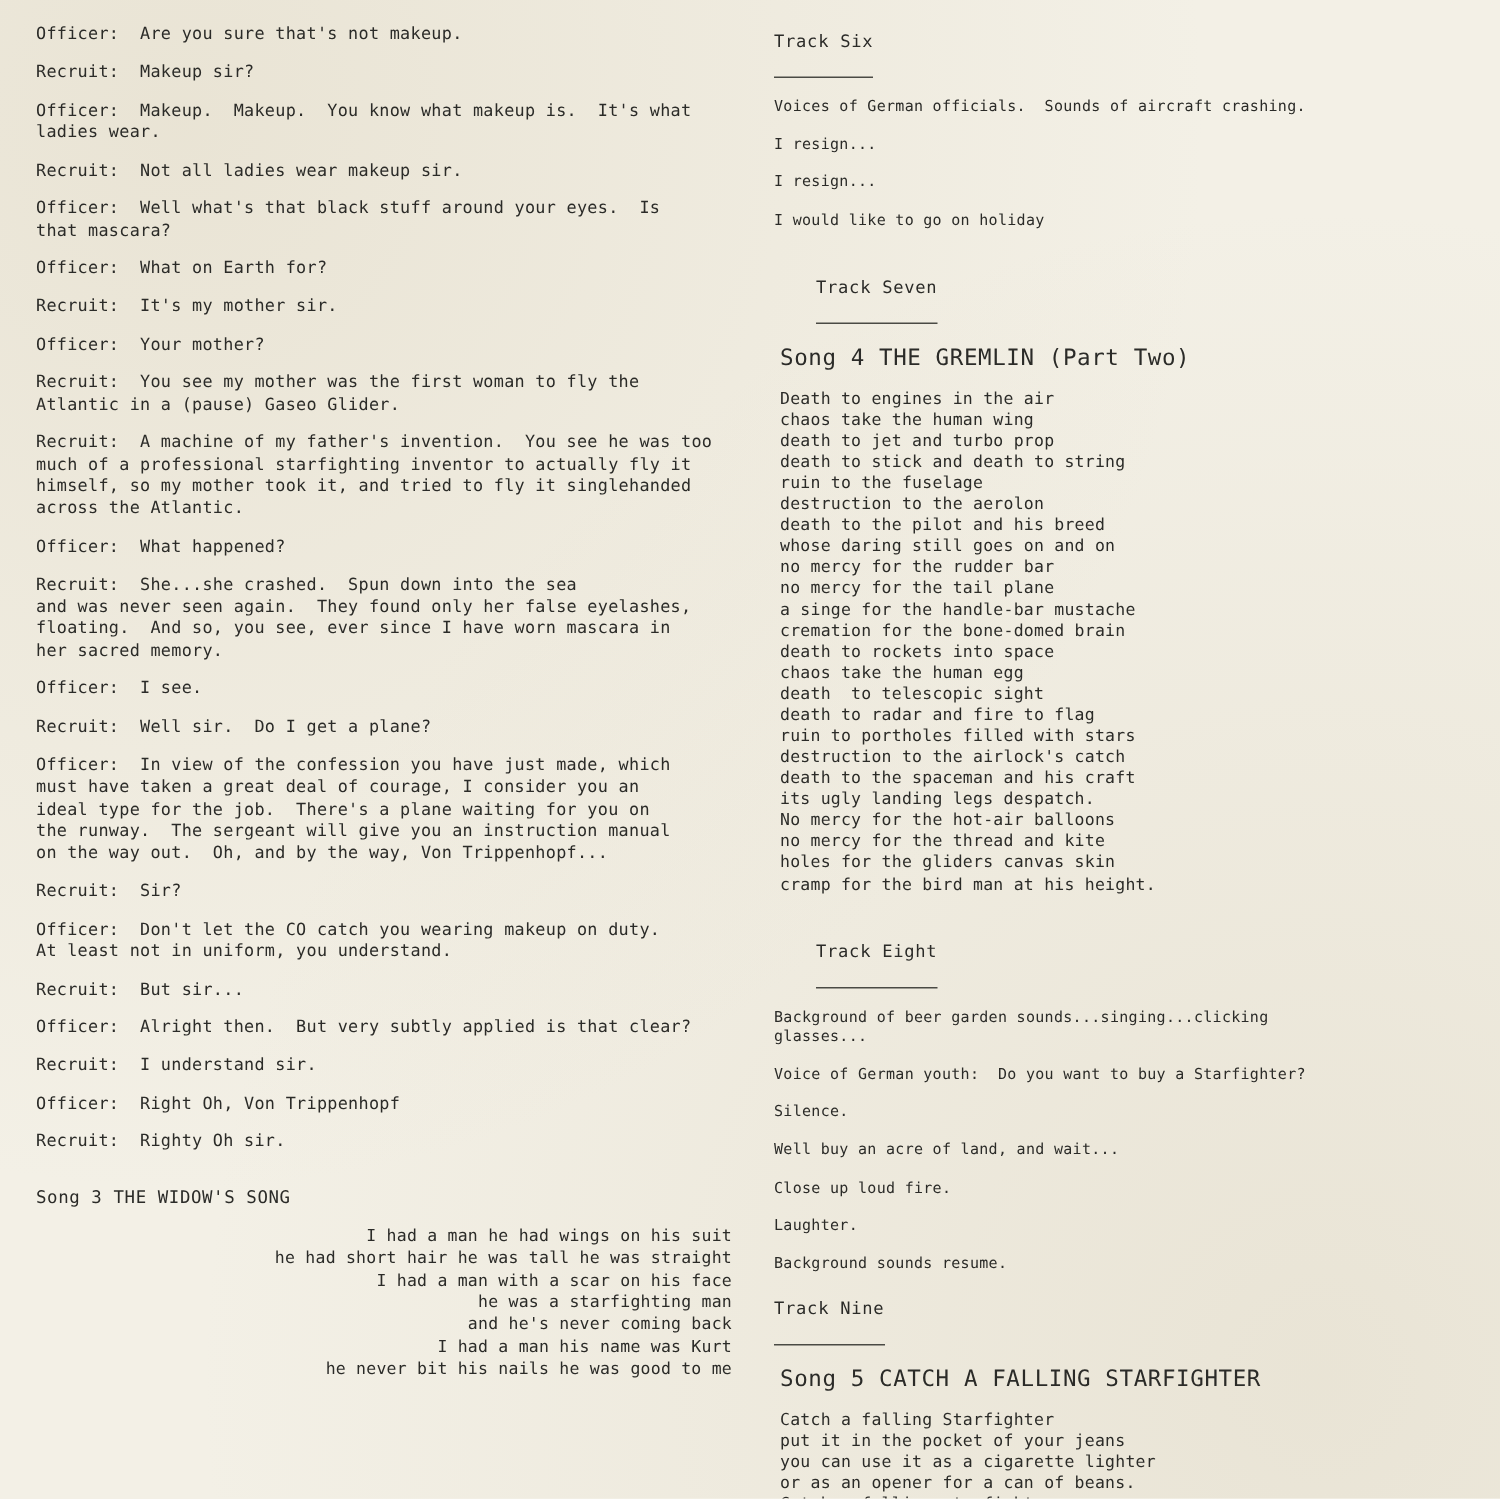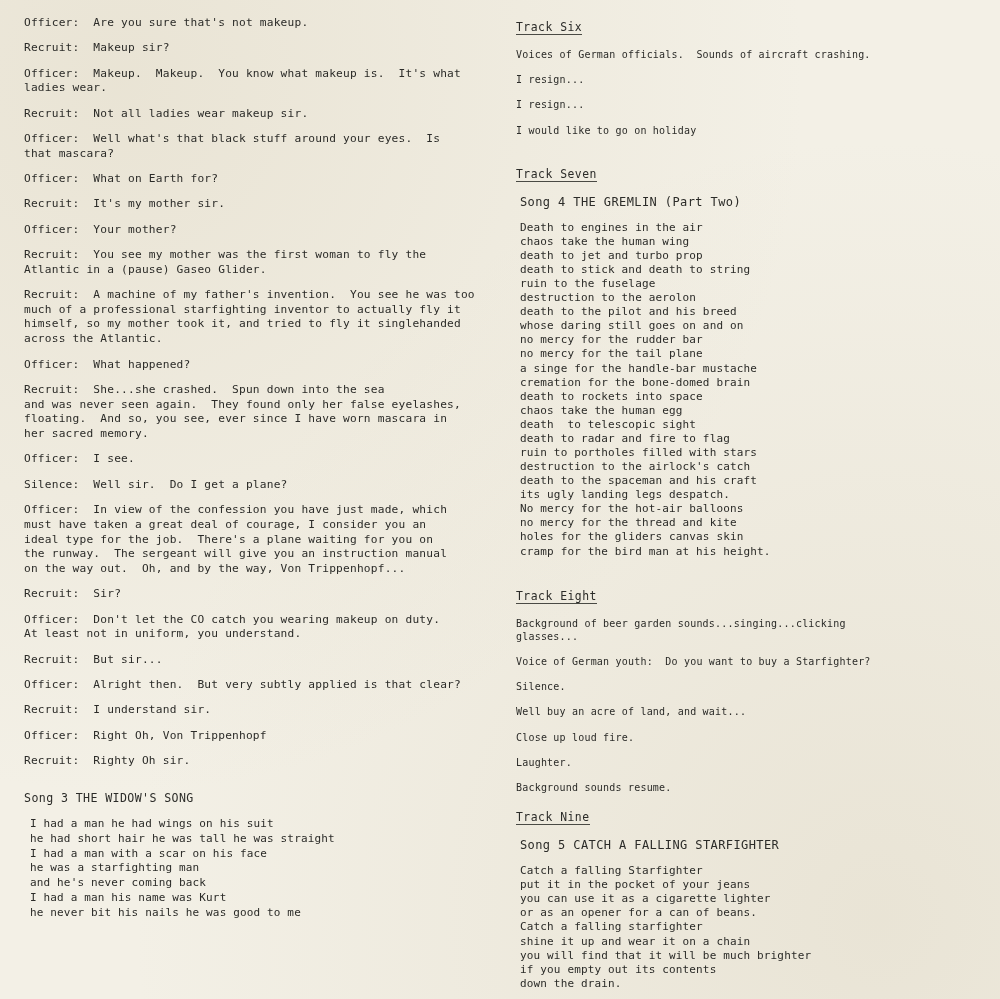--- a/index.html
+++ b/index.html
@@ -68,7 +68,7 @@
     letter-spacing: 0.5px;
     border-bottom: 1px solid #4a4a44;
     display: inline-block;
-    padding-bottom: 0;
+    padding-bottom: 17px;
     margin-bottom: 13px;
   }
   .track-head-spaced { margin-top: 18px; }

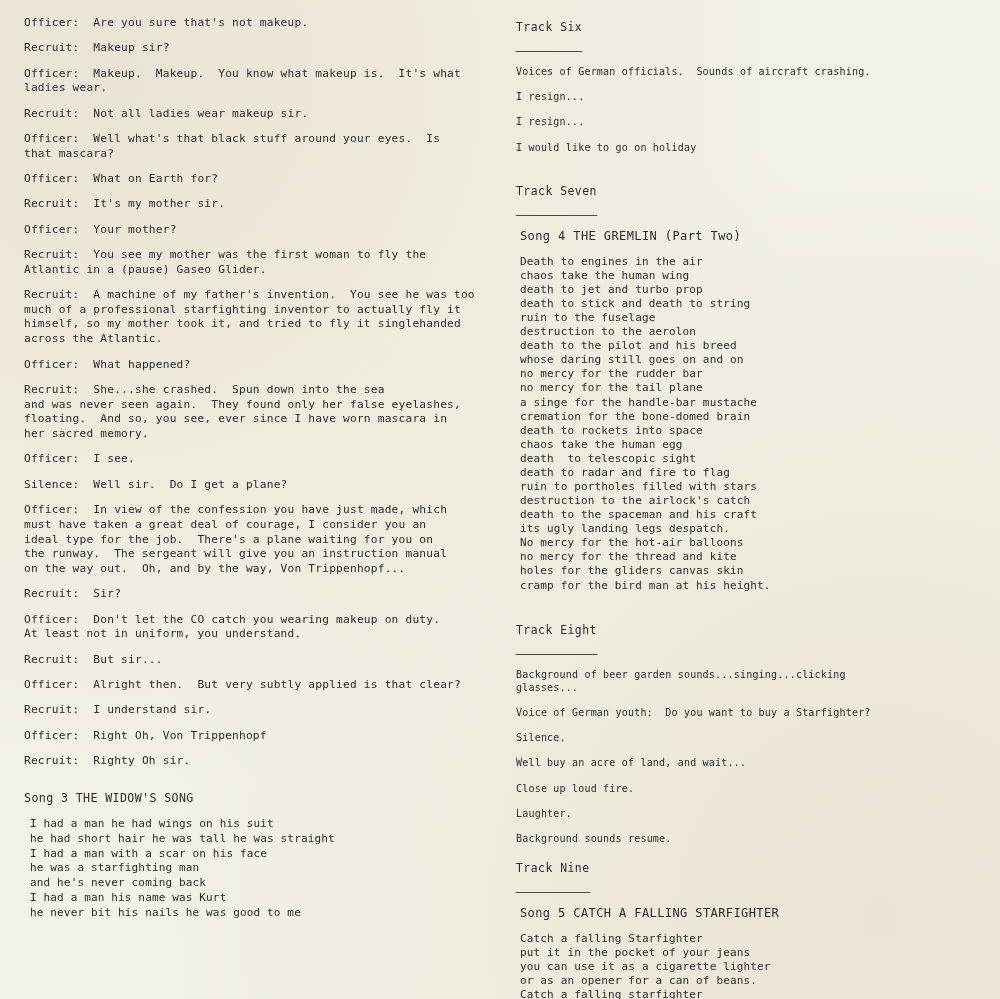--- a/index.html
+++ b/index.html
@@ -71,7 +71,7 @@
     padding-bottom: 17px;
     margin-bottom: 13px;
   }
-  .track-head-spaced { margin-top: 18px; }
+  .track-head-spaced { margin-top: 18px; margin-left: 28px; }
   .para {
     font-size: 10px;
     line-height: 1.32;

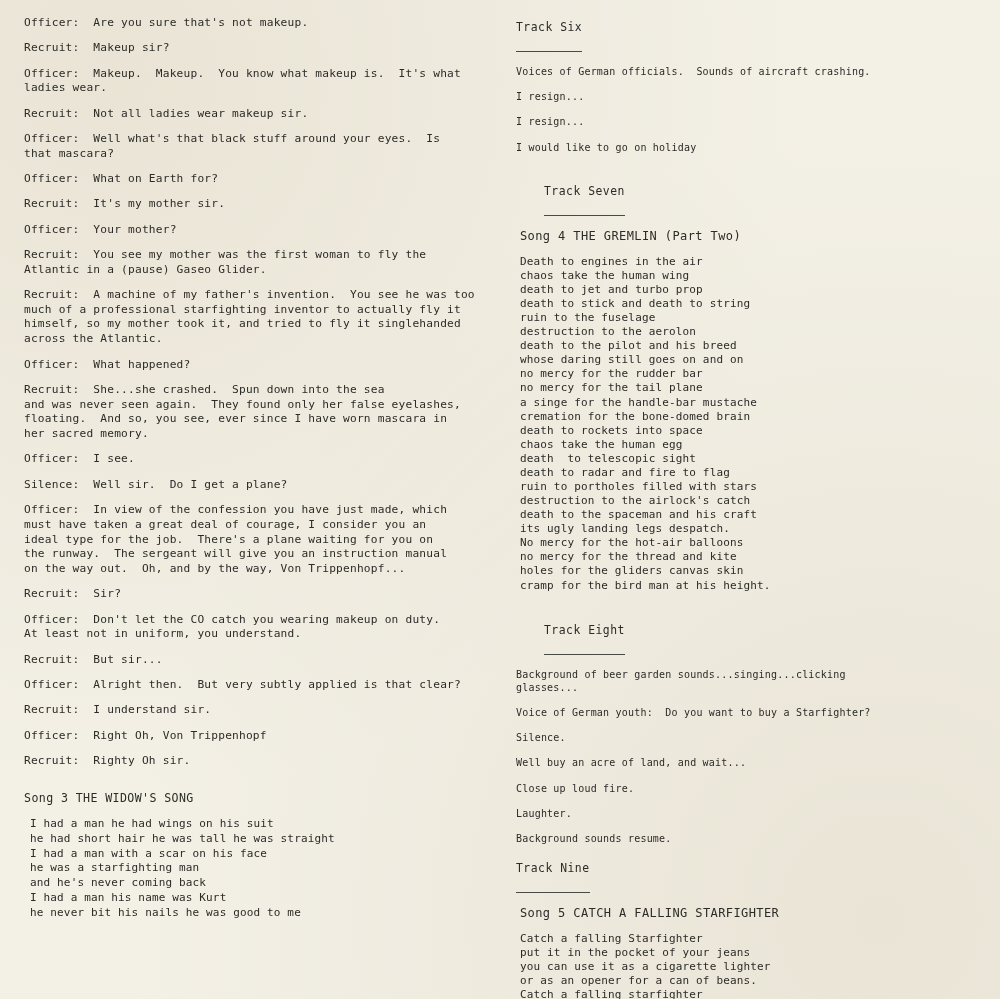--- a/index.html
+++ b/index.html
@@ -88,7 +88,7 @@
     margin-bottom: 12px;
   }
   .song-sub {
-    font-size: 12px;
+    font-size: 15px;
     letter-spacing: 0.4px;
     padding-left: 4px;
     margin-bottom: 12px;

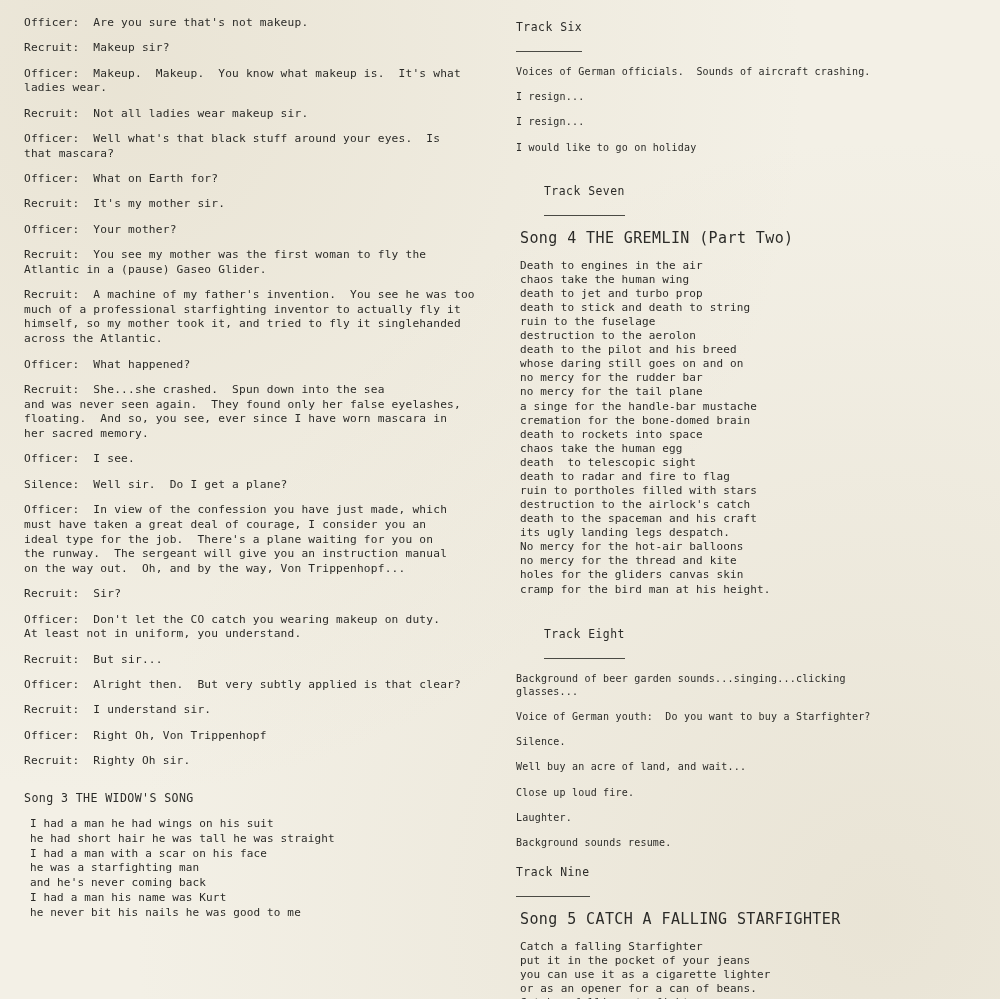--- a/index.html
+++ b/index.html
@@ -124,7 +124,7 @@
 floating.  And so, you see, ever since I have worn mascara in
 her sacred memory.</div>
       <div class="dlg">Officer:  I see.</div>
-      <div class="dlg">Silence:  Well sir.  Do I get a plane?</div>
+      <div class="dlg">Recruit:  Well sir.  Do I get a plane?</div>
       <div class="dlg">Officer:  In view of the confession you have just made, which
 must have taken a great deal of courage, I consider you an
 ideal type for the job.  There's a plane waiting for you on

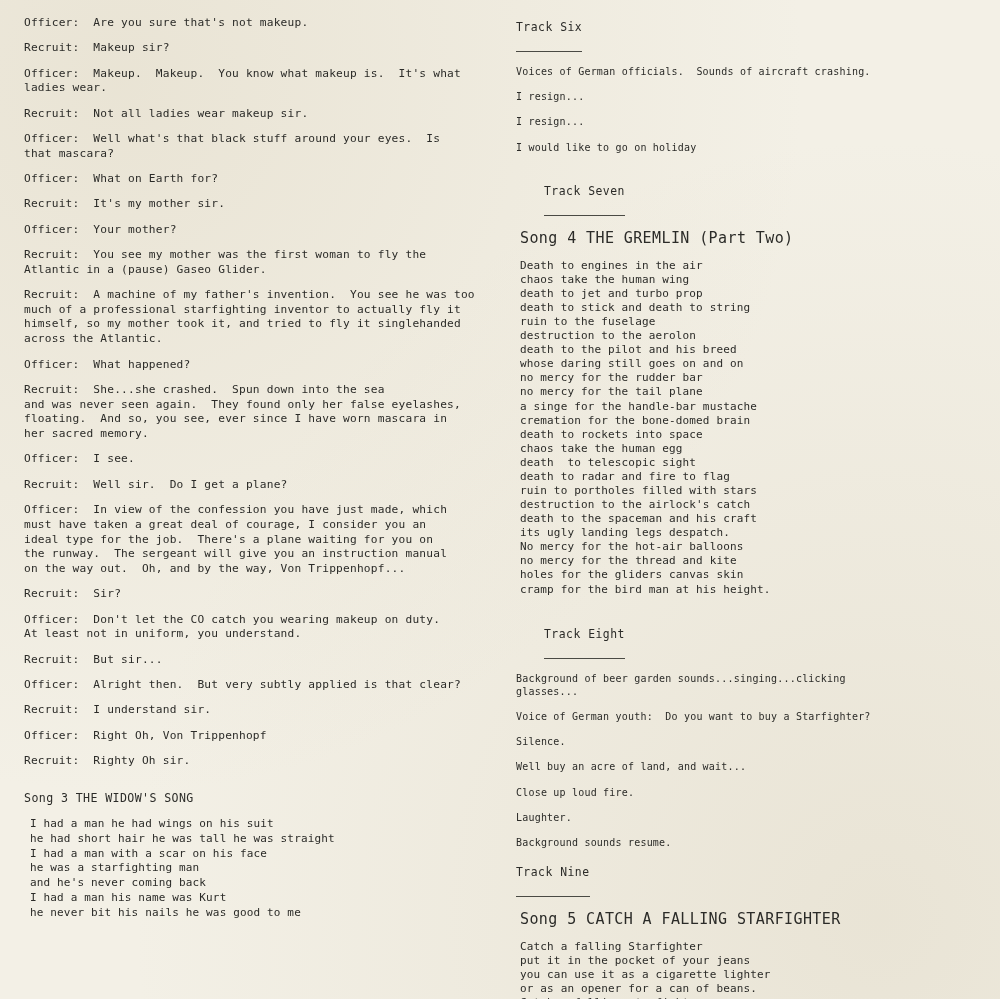--- a/index.html
+++ b/index.html
@@ -60,6 +60,7 @@
     white-space: pre-wrap;
     padding-left: 6px;
     margin-bottom: 13px;
+    text-align: right;
   }
 
   

